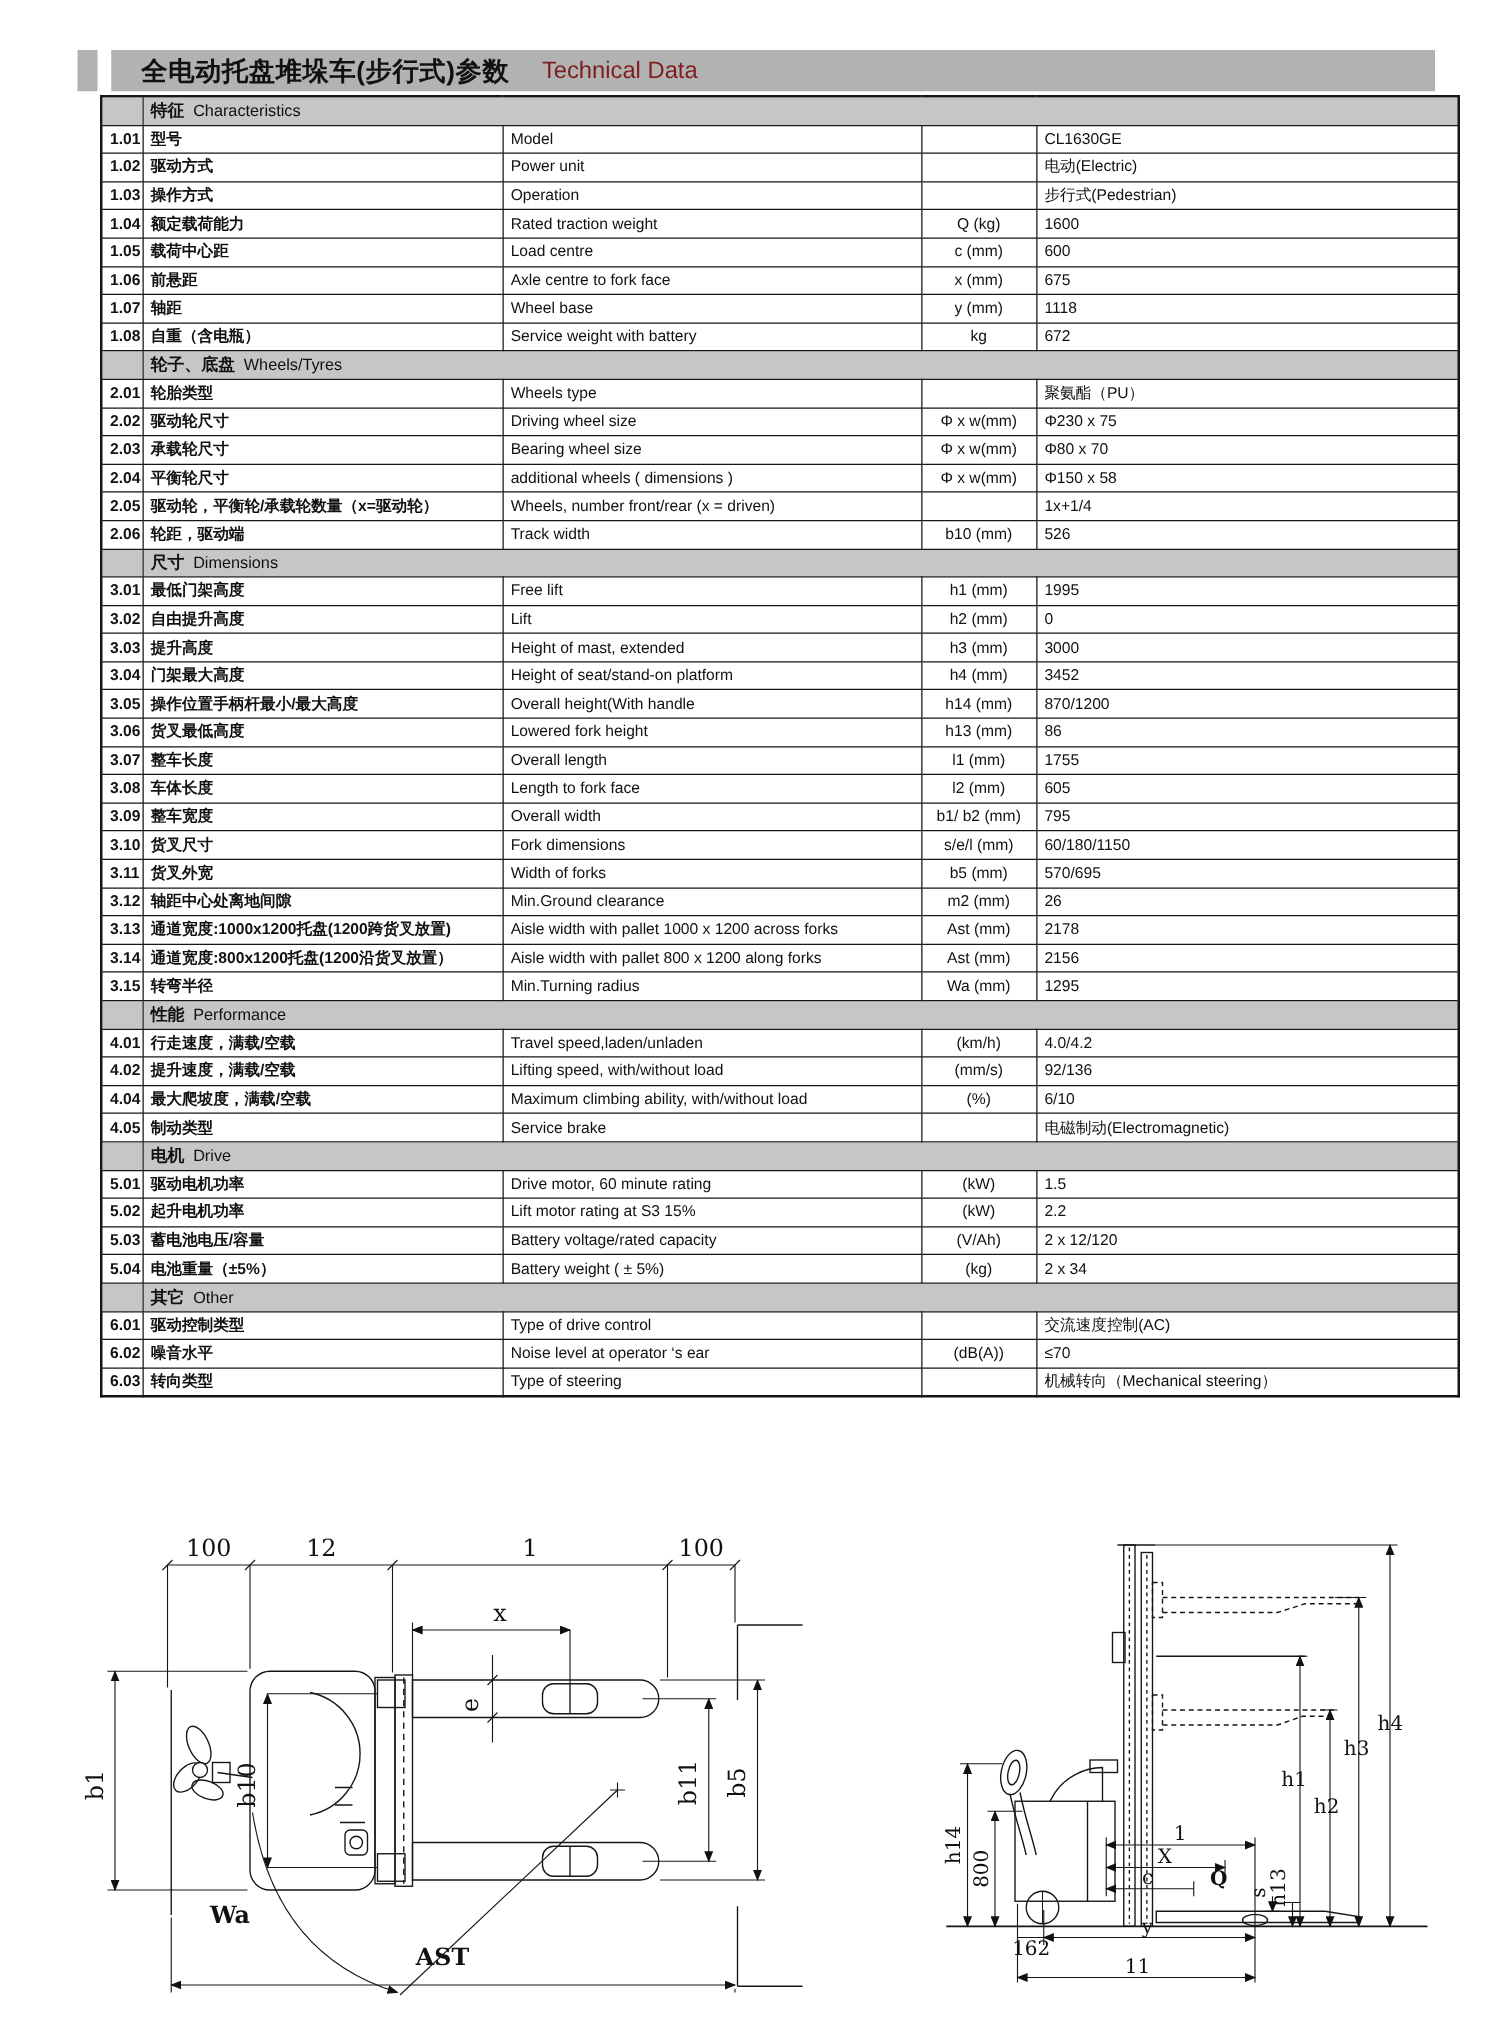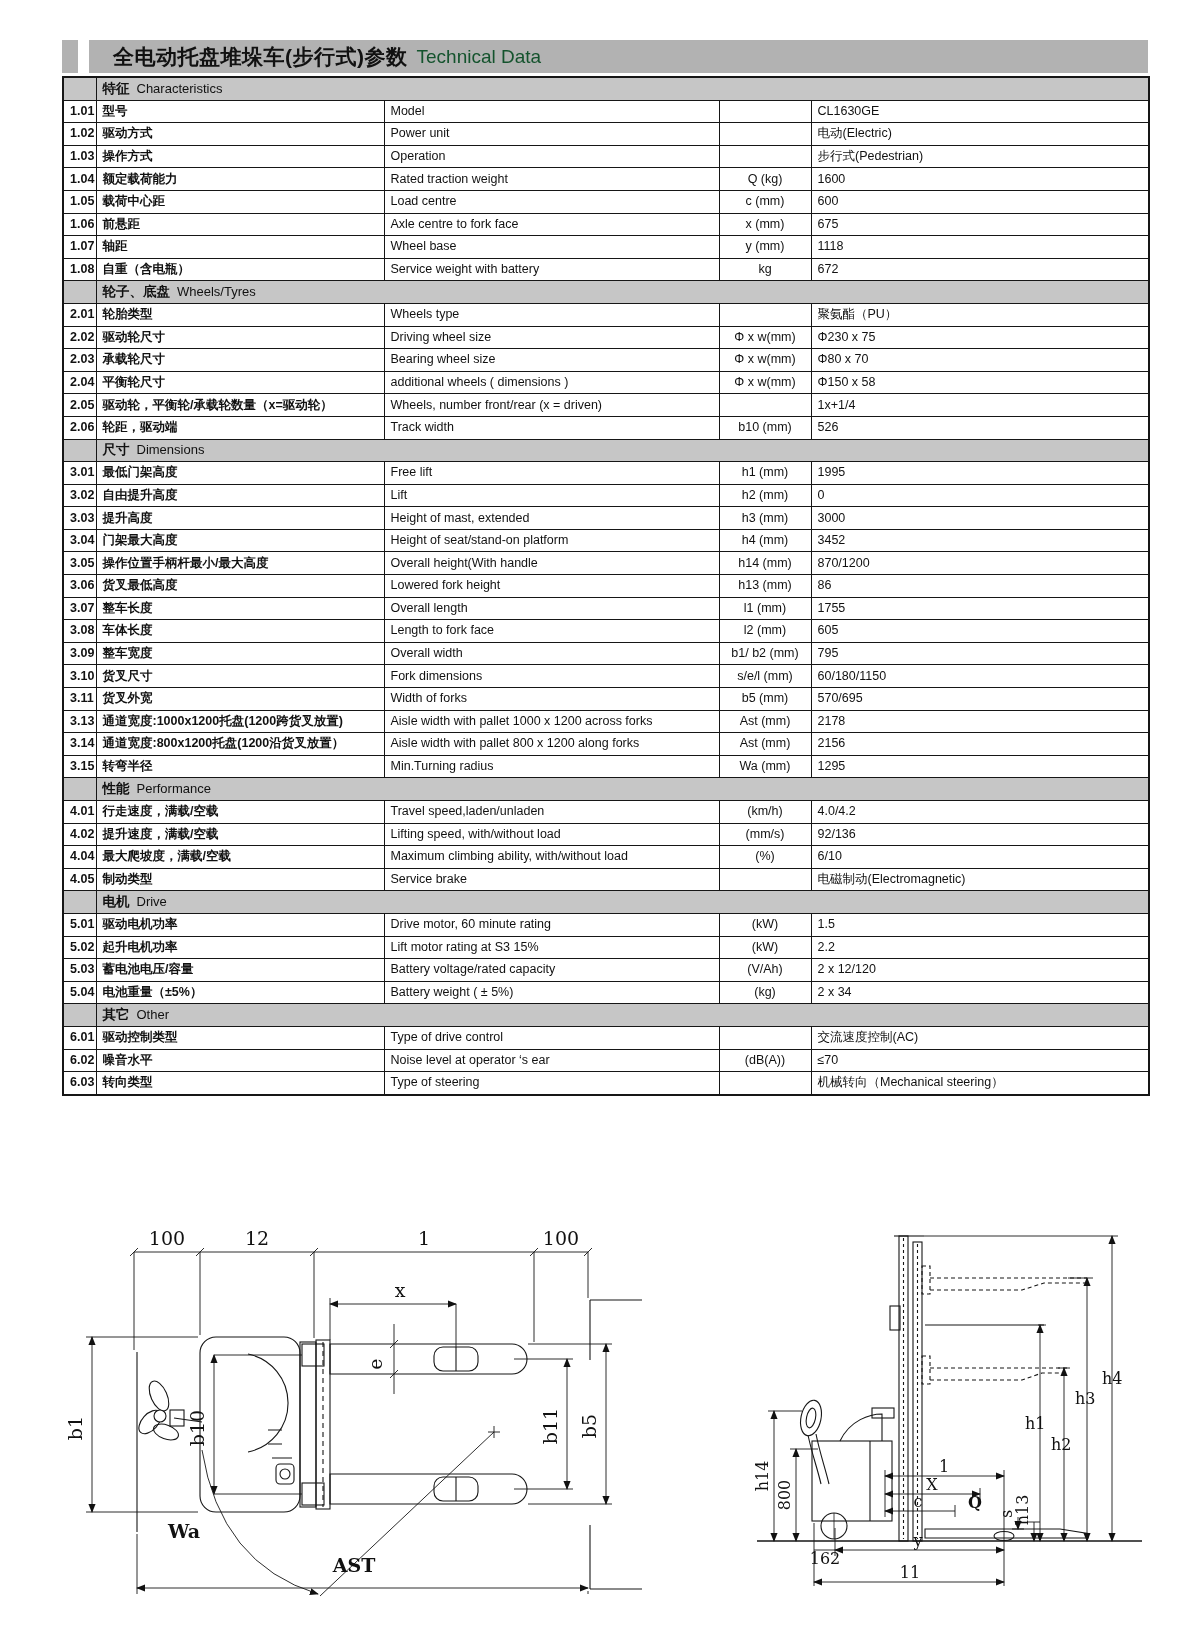--- a/index.html
+++ b/index.html
@@ -17,7 +17,7 @@
   .titlebar .bar{position:absolute;left:27px;top:0;width:1059px;height:33px;background:var(--title-gray);
       display:flex;align-items:center;padding-left:24px;box-sizing:border-box;}
   .title-zh{font-weight:bold;font-size:21px;letter-spacing:.5px;}
-  .title-en{font-size:19px;margin-left:9px;color:#14532d;}
+  .title-en{font-size:19px;margin-left:26px;color:#7f1d1d;}
 
   
   table.spec{position:absolute;left:62px;top:76px;width:1086px;border-collapse:collapse;table-layout:fixed;

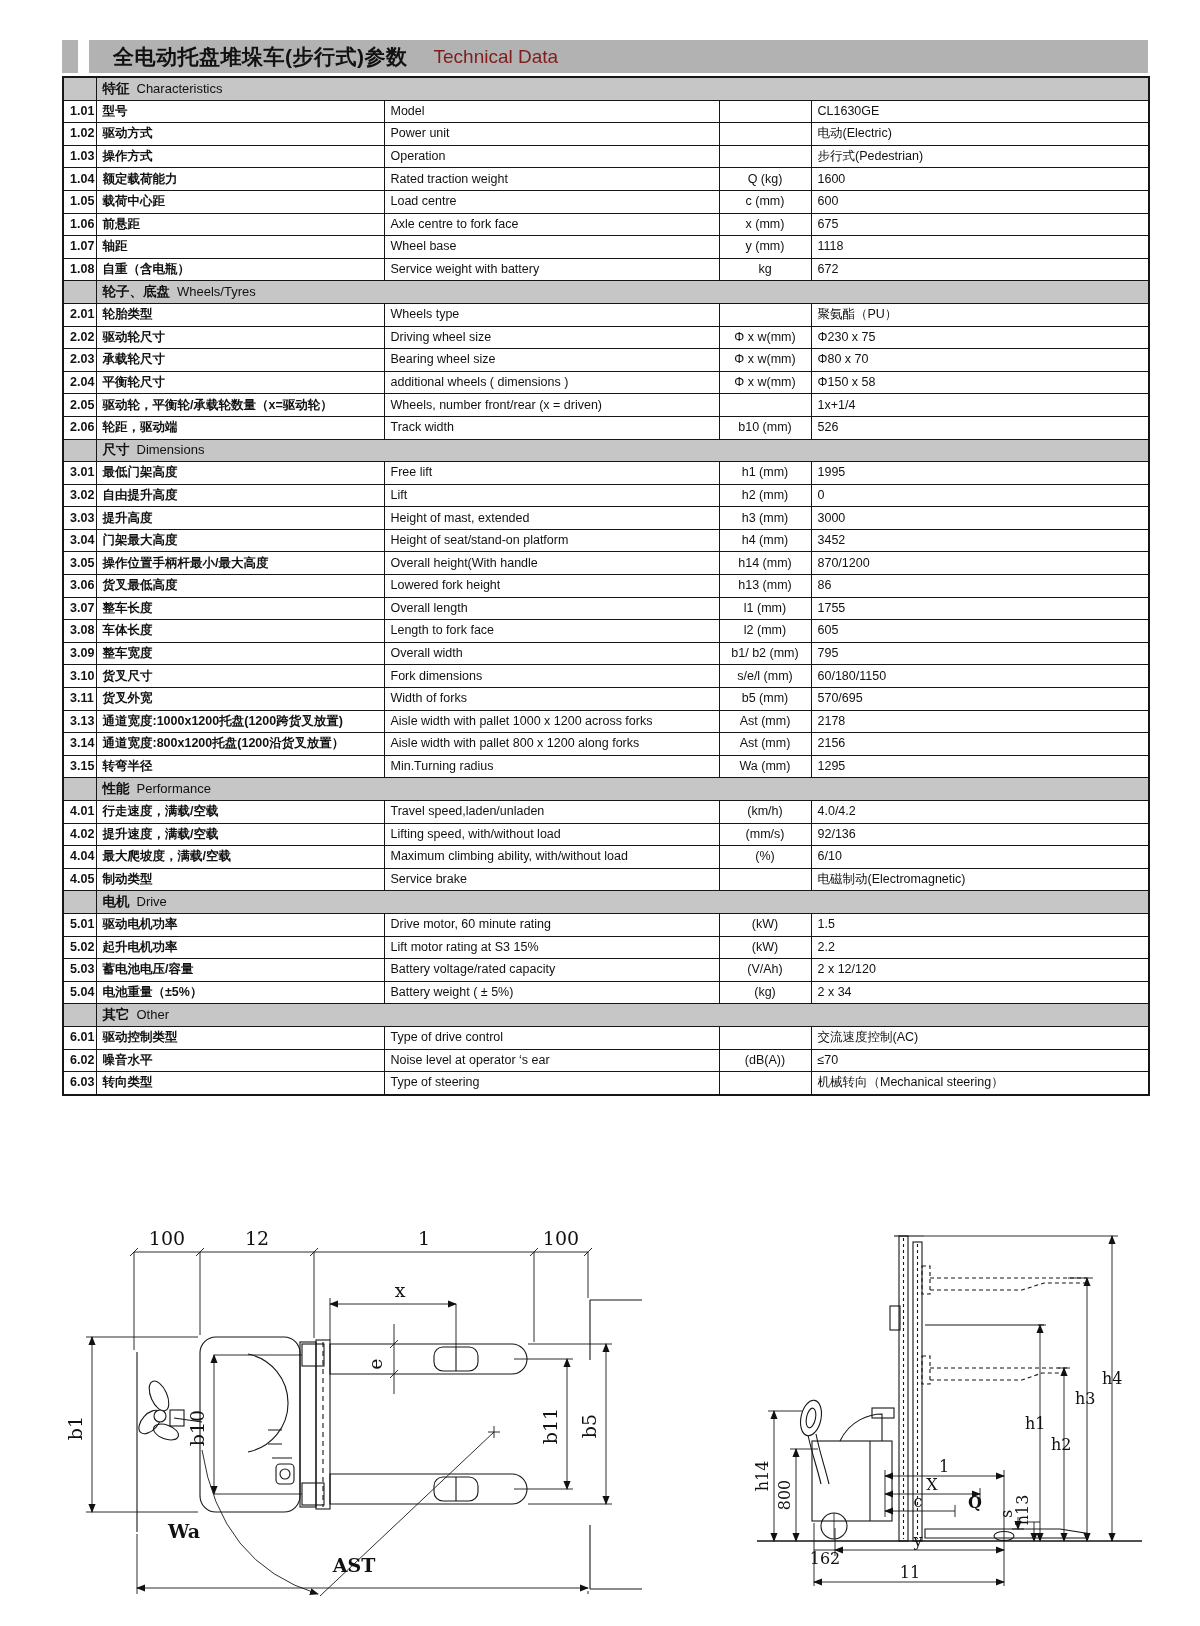--- a/index.html
+++ b/index.html
@@ -20,7 +20,7 @@
   .title-en{font-size:19px;margin-left:26px;color:#7f1d1d;}
 
   
-  table.spec{position:absolute;left:62px;top:76px;width:1086px;border-collapse:collapse;table-layout:fixed;
+  table.spec{position:absolute;left:80px;top:76px;width:1086px;border-collapse:collapse;table-layout:fixed;
       border:2px solid var(--line);}
   table.spec td{border:1px solid var(--line);height:21.6px;padding:0 6px;font-size:12.5px;line-height:1.05;
       overflow:hidden;white-space:nowrap;vertical-align:middle;}

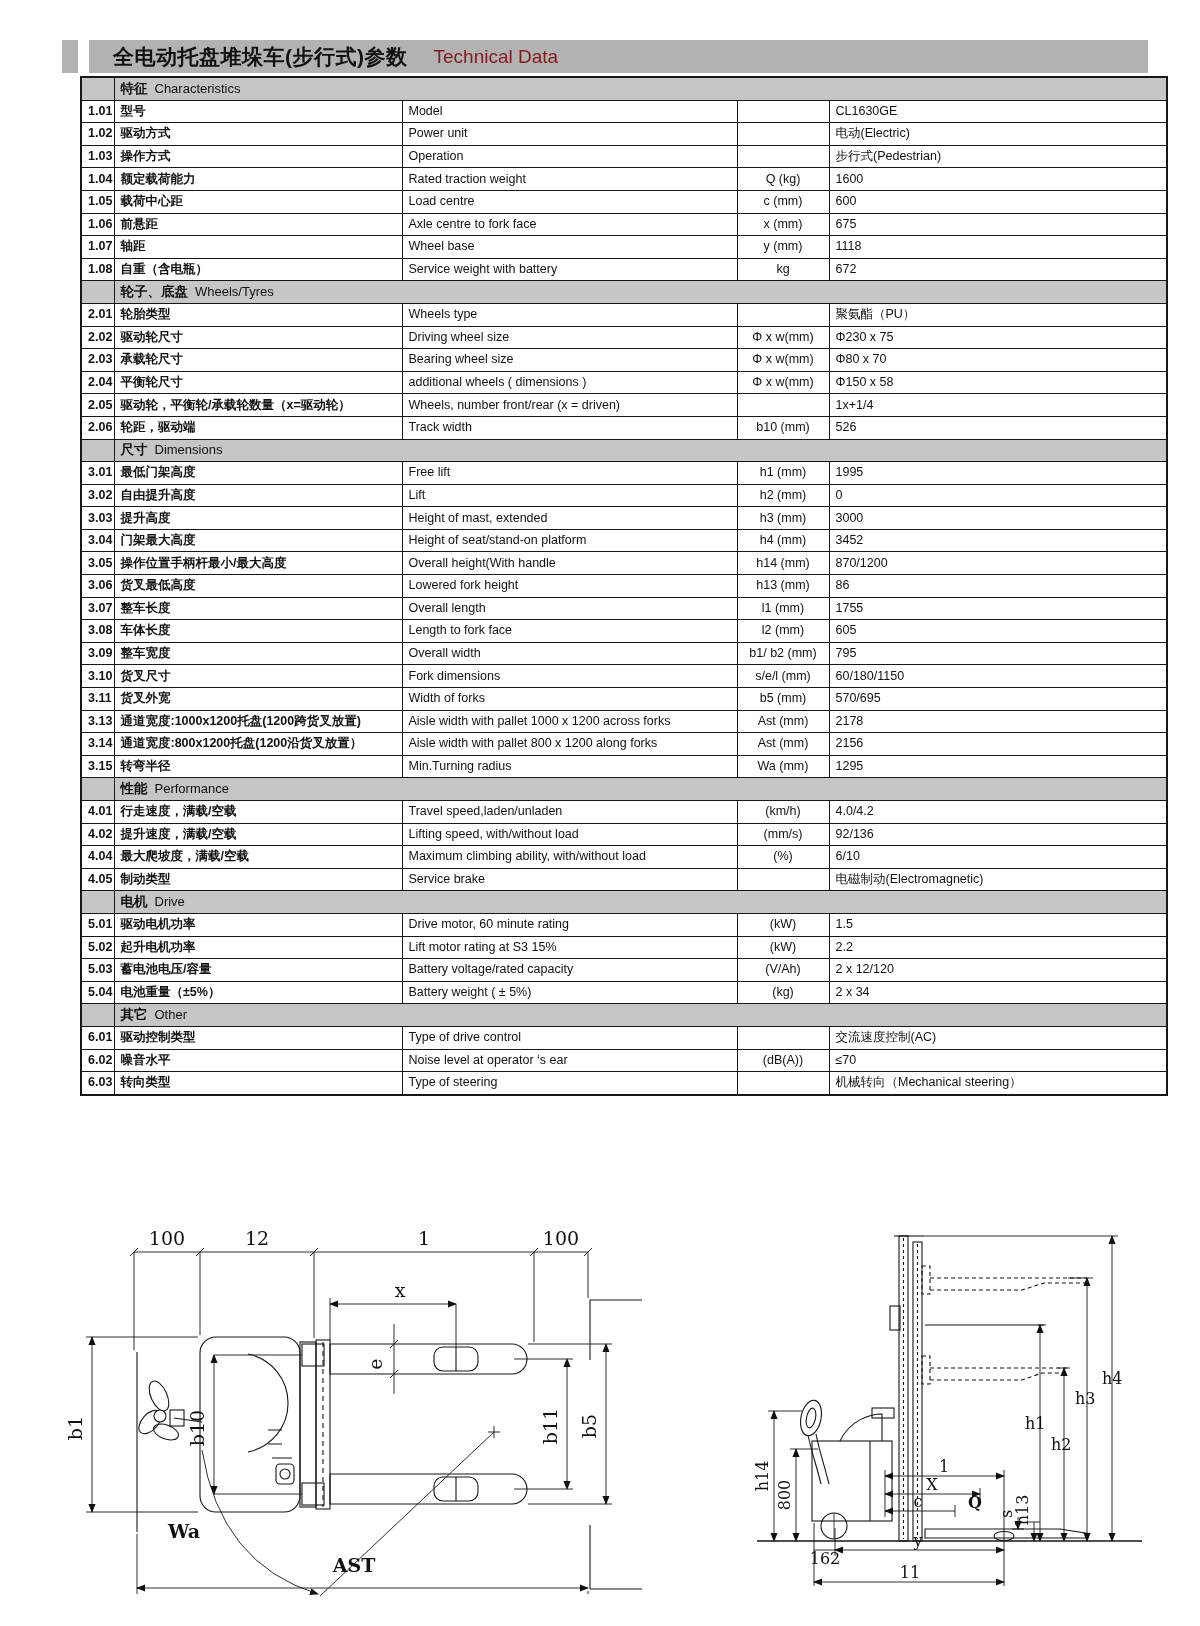--- a/index.html
+++ b/index.html
@@ -248,6 +248,13 @@
           <td class="c-en">Width of forks</td>
           <td class="c-sym">b5 (mm)</td>
           <td class="c-val">570/695</td>
+        </tr>
+        <tr>
+          <td class="c-no">3.12</td>
+          <td class="c-zh">轴距中心处离地间隙</td>
+          <td class="c-en">Min.Ground clearance</td>
+          <td class="c-sym">m2 (mm)</td>
+          <td class="c-val">26</td>
         </tr>
         <tr>
           <td class="c-no">3.13</td>

